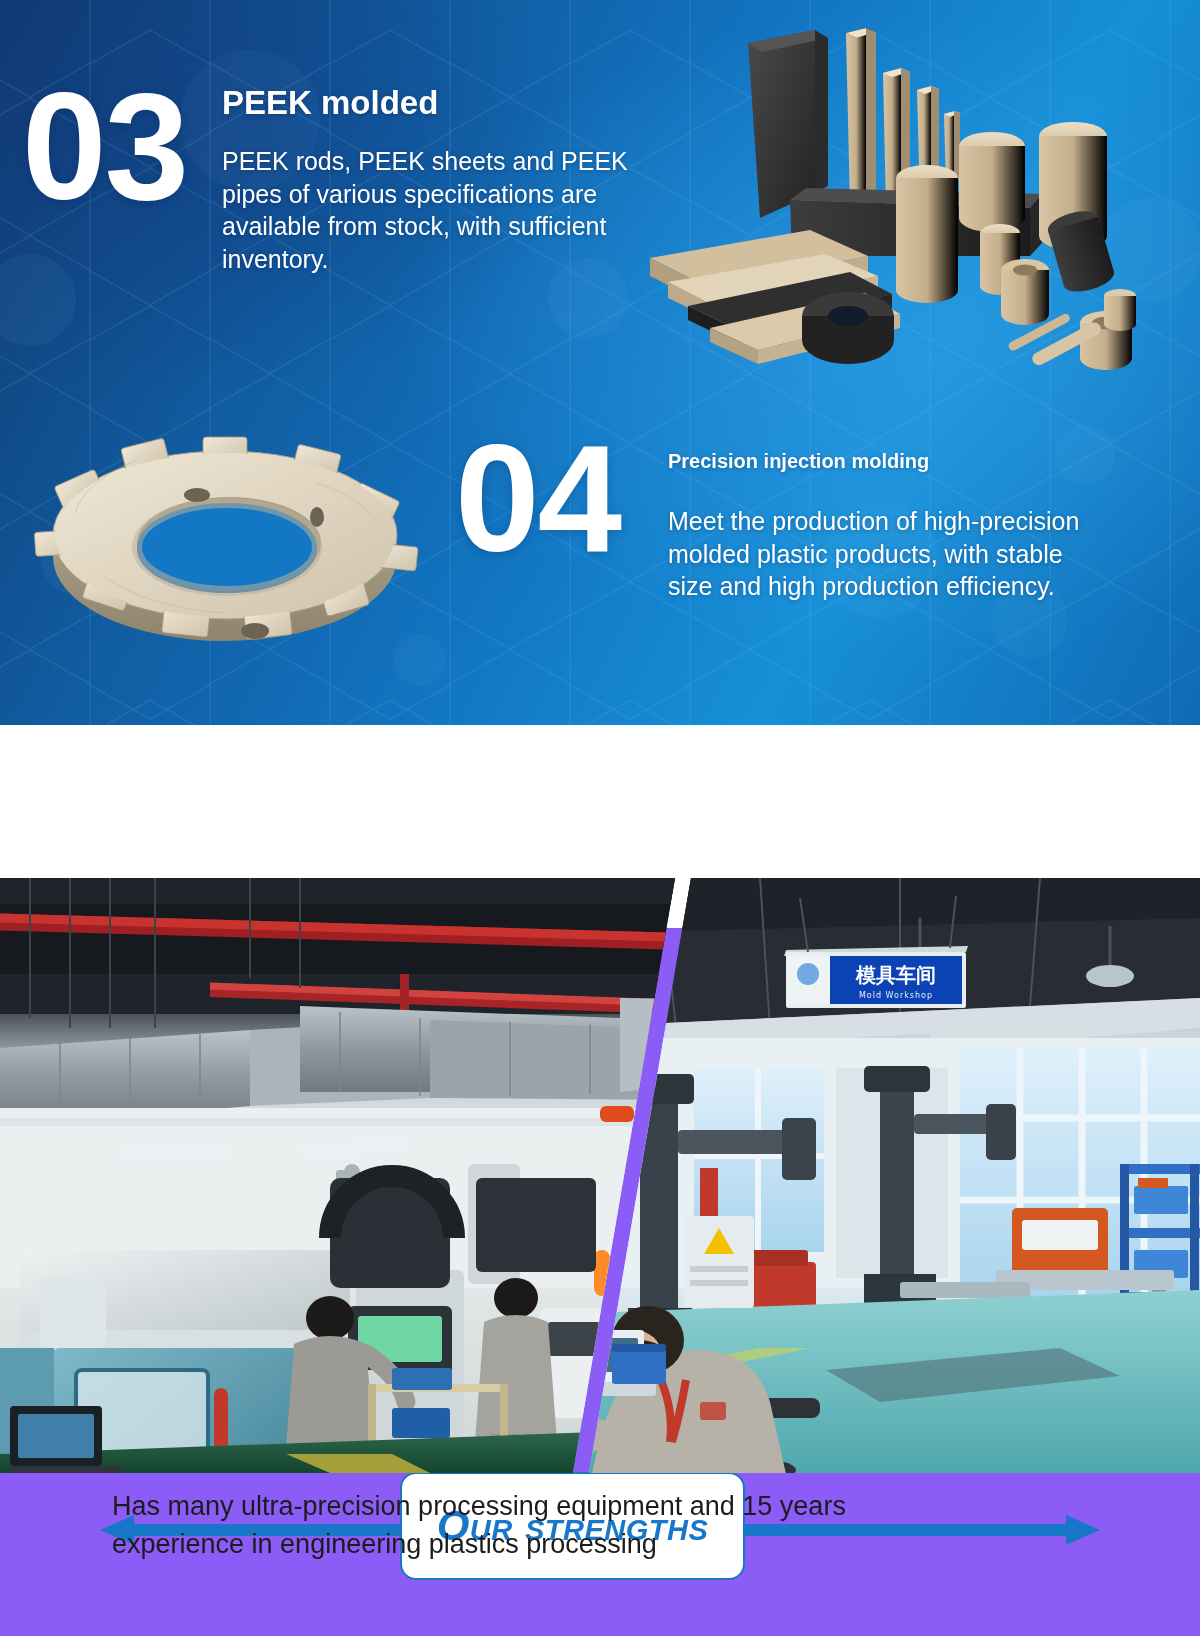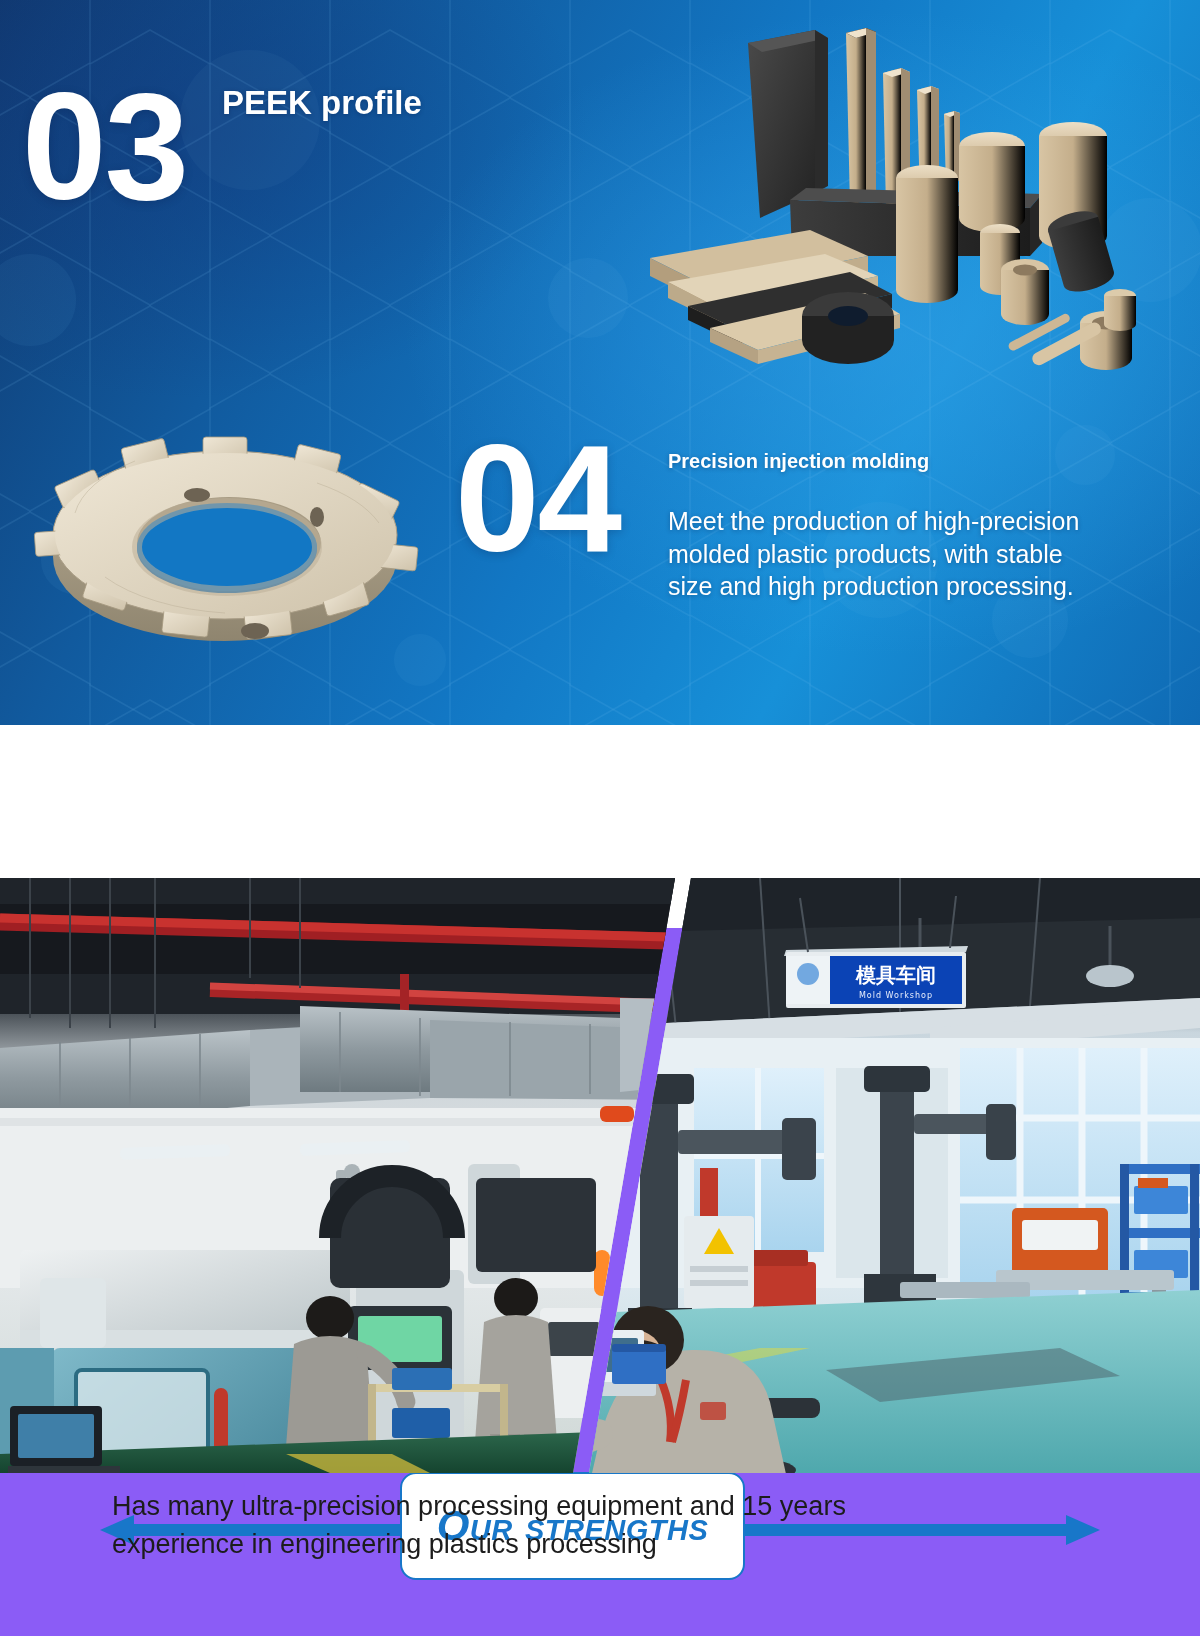--- a/index.html
+++ b/index.html
@@ -362,7 +362,7 @@
     </div>
 
     <div class="num n03">03</div>
-    <div class="blk-title t03">PEEK profile</div>
+    <div class="blk-title t03">PEEK molded</div>
 
     <div class="num n04">04</div>
     <div class="blk-title t04">Precision injection molding</div>

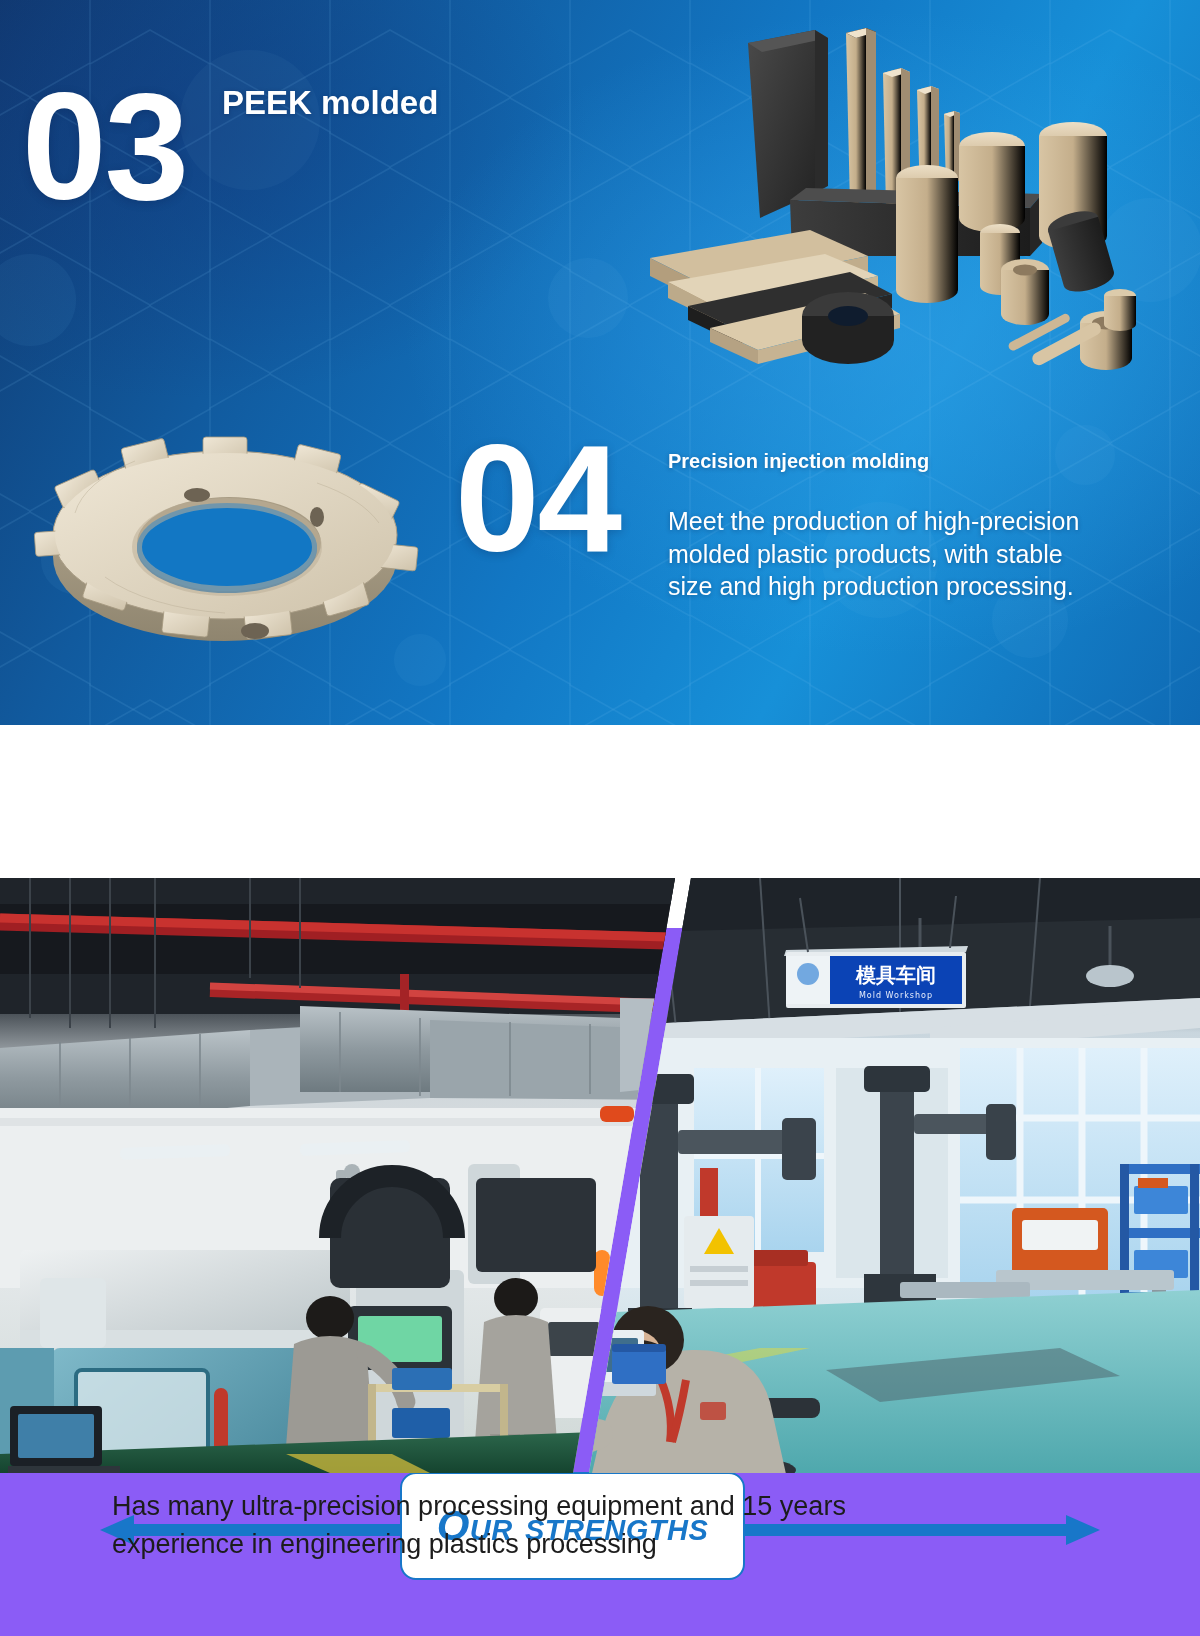--- a/index.html
+++ b/index.html
@@ -363,6 +363,7 @@
 
     <div class="num n03">03</div>
     <div class="blk-title t03">PEEK molded</div>
+    <div class="blk-body b03">PEEK rods, PEEK sheets and PEEK pipes of various specifications are available from stock, with sufficient inventory.</div>
 
     <div class="num n04">04</div>
     <div class="blk-title t04">Precision injection molding</div>

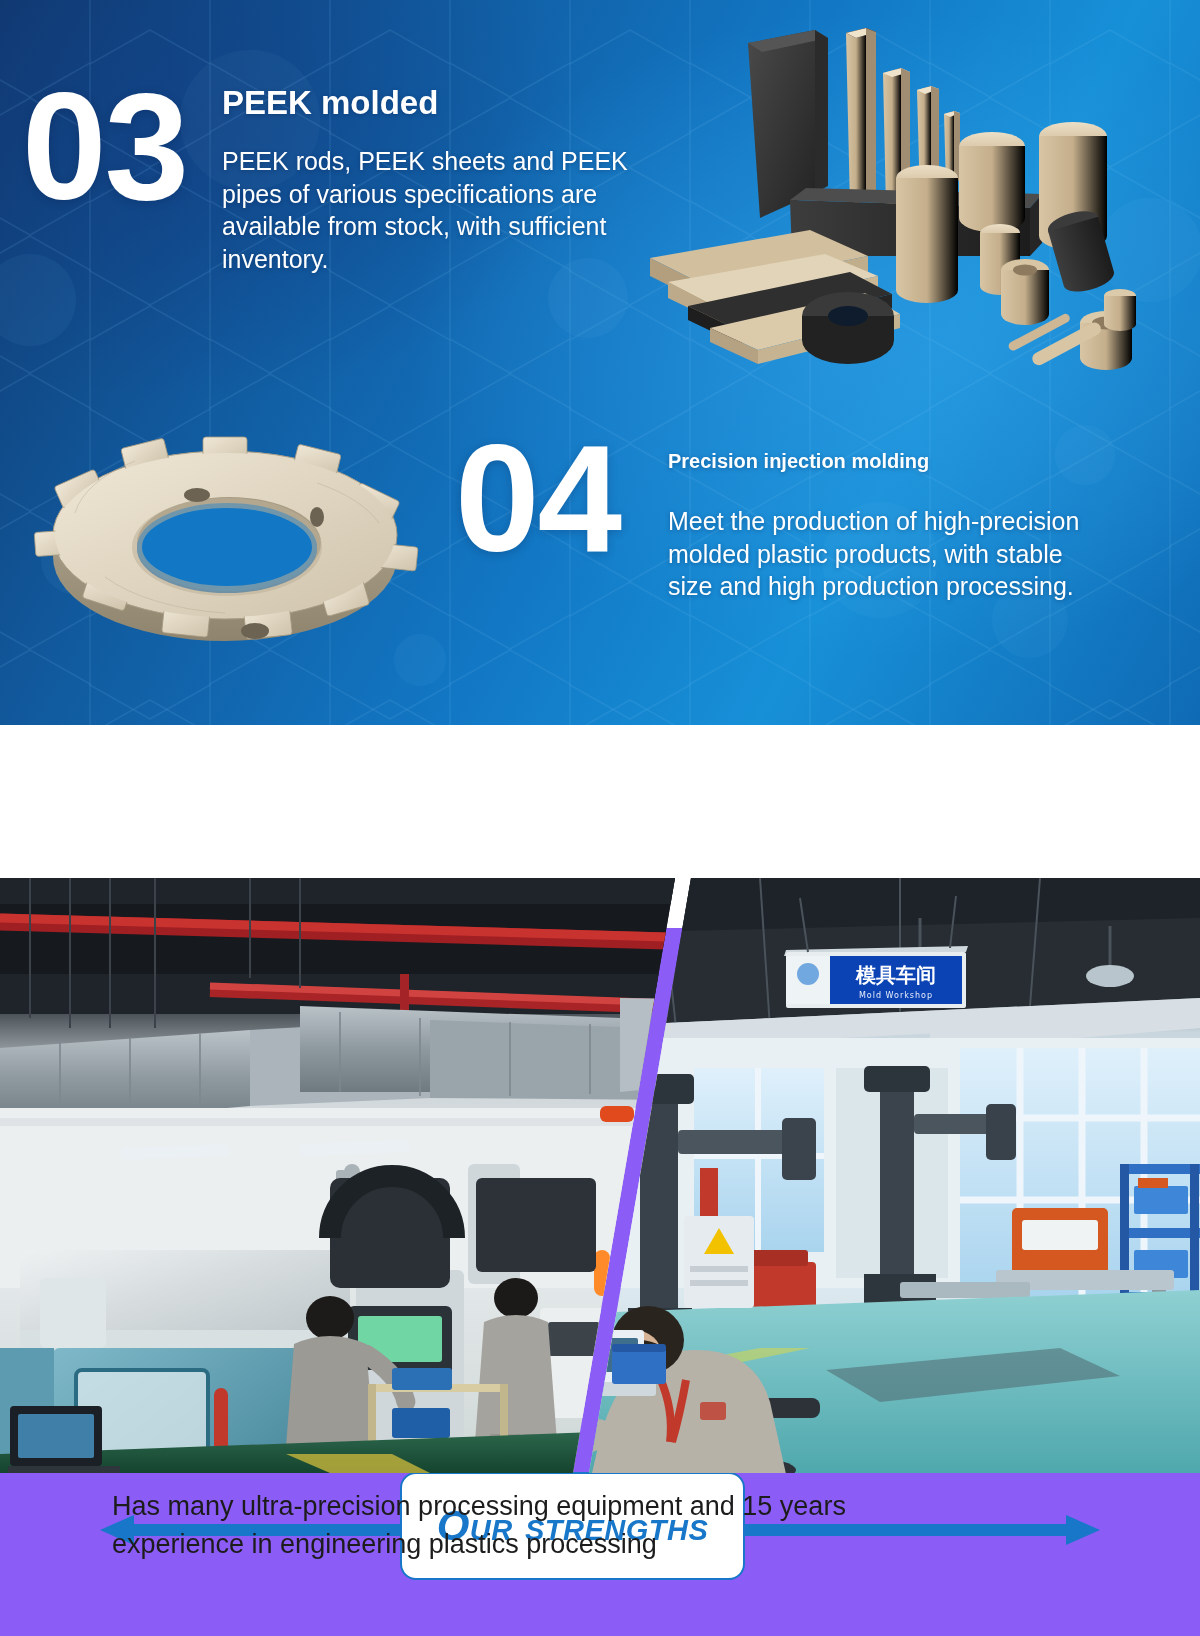--- a/index.html
+++ b/index.html
@@ -367,7 +367,7 @@
 
     <div class="num n04">04</div>
     <div class="blk-title t04">Precision injection molding</div>
-    <div class="blk-body b04">Meet the production of high-precision molded plastic products, with stable size and high production processing.</div>
+    <div class="blk-body b04">Meet the production of high-precision molded plastic products, with stable size and high production efficiency.</div>
   </section>
 
   <section class="band">

